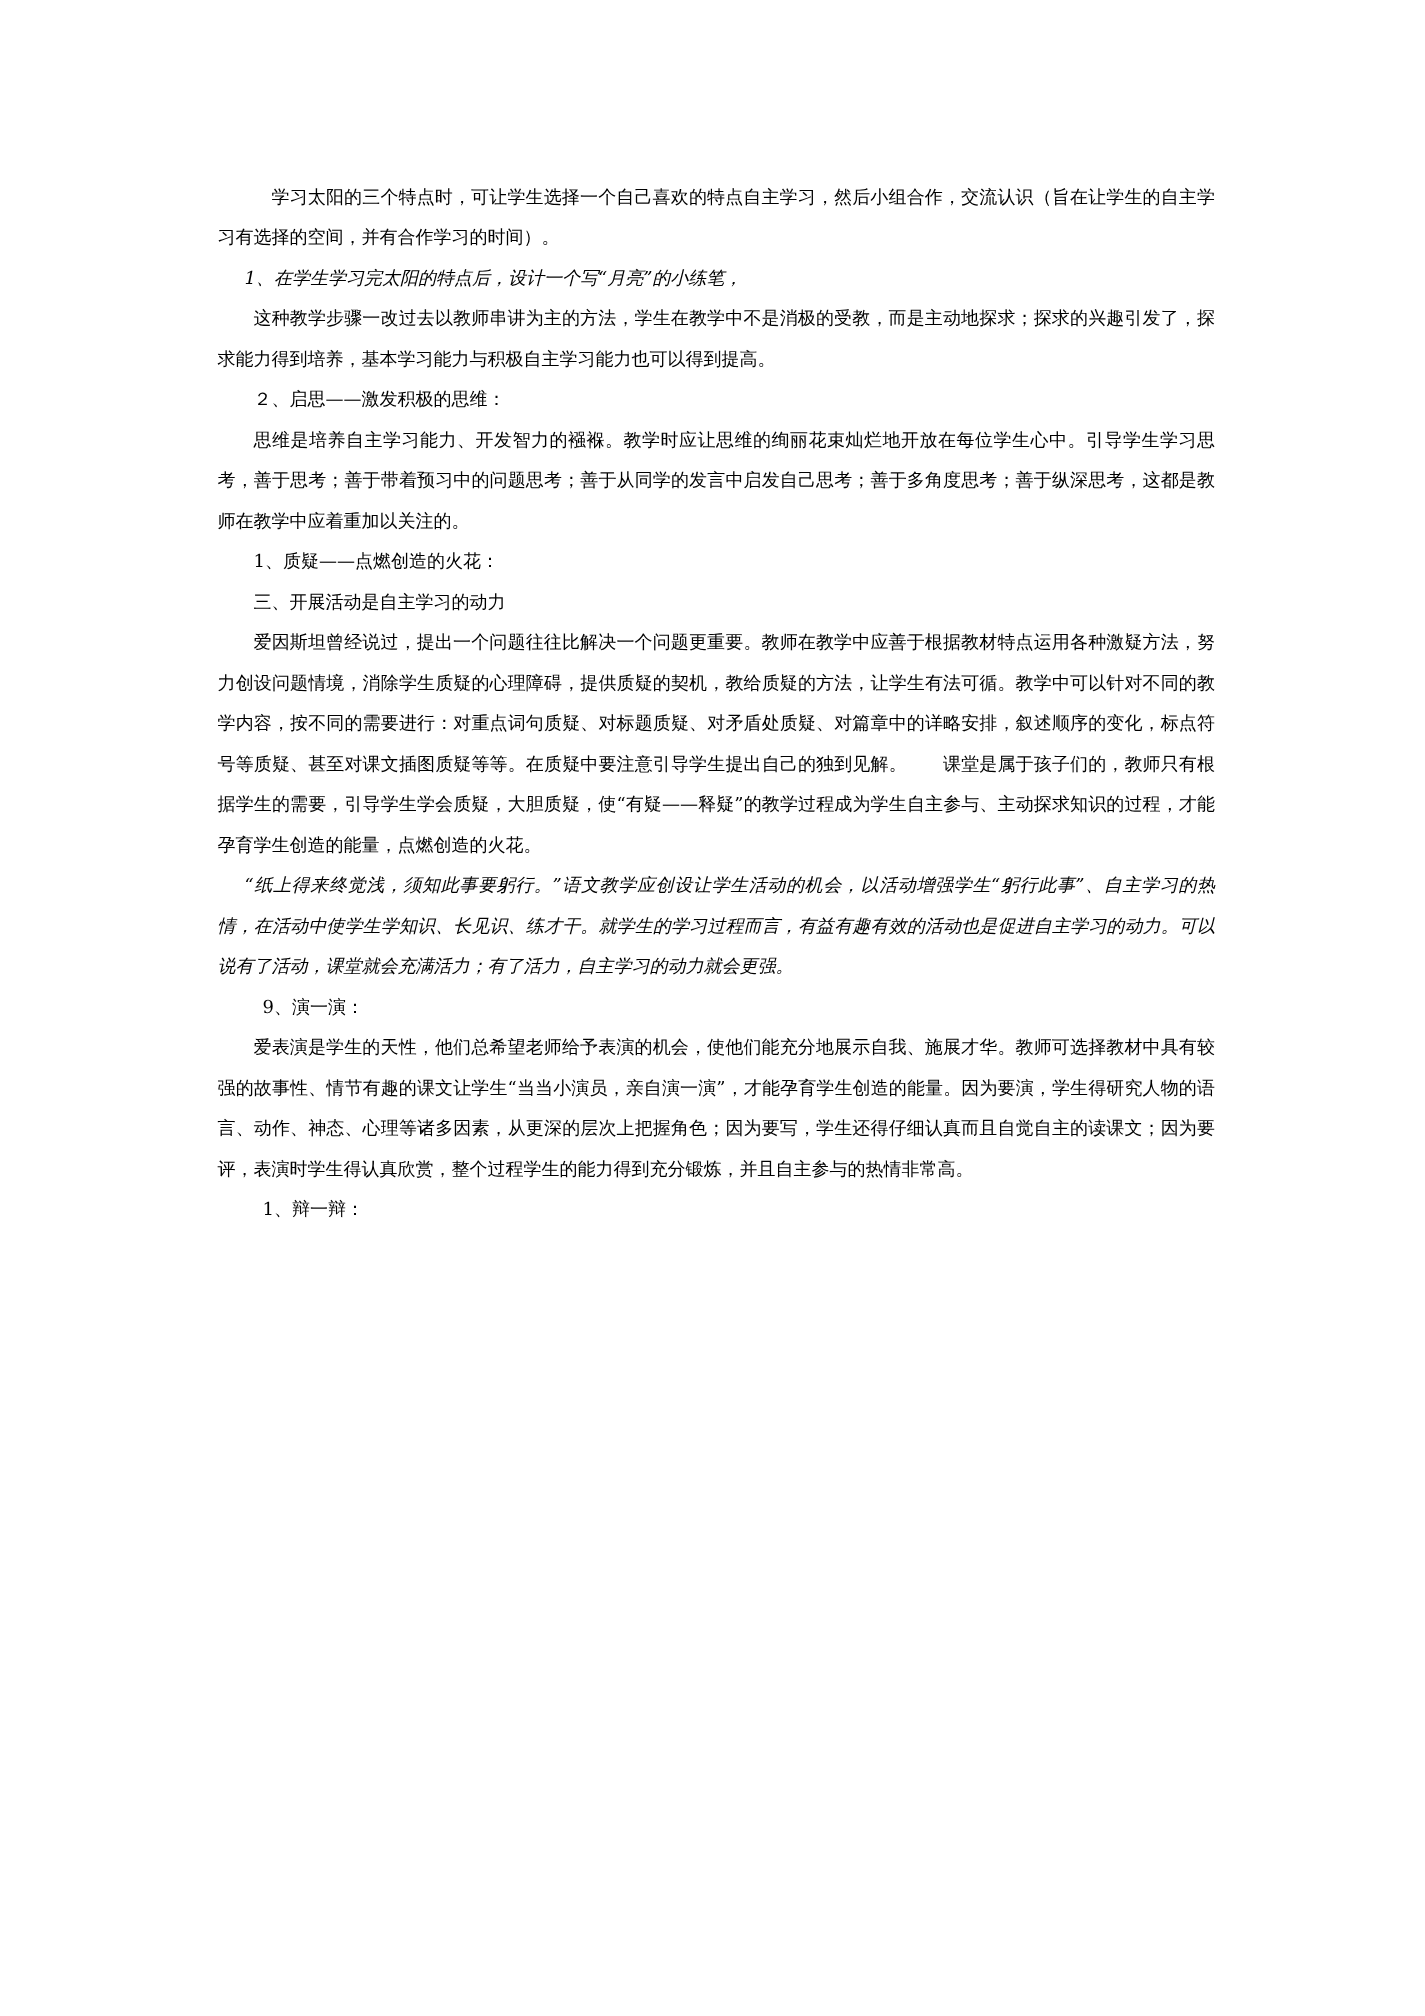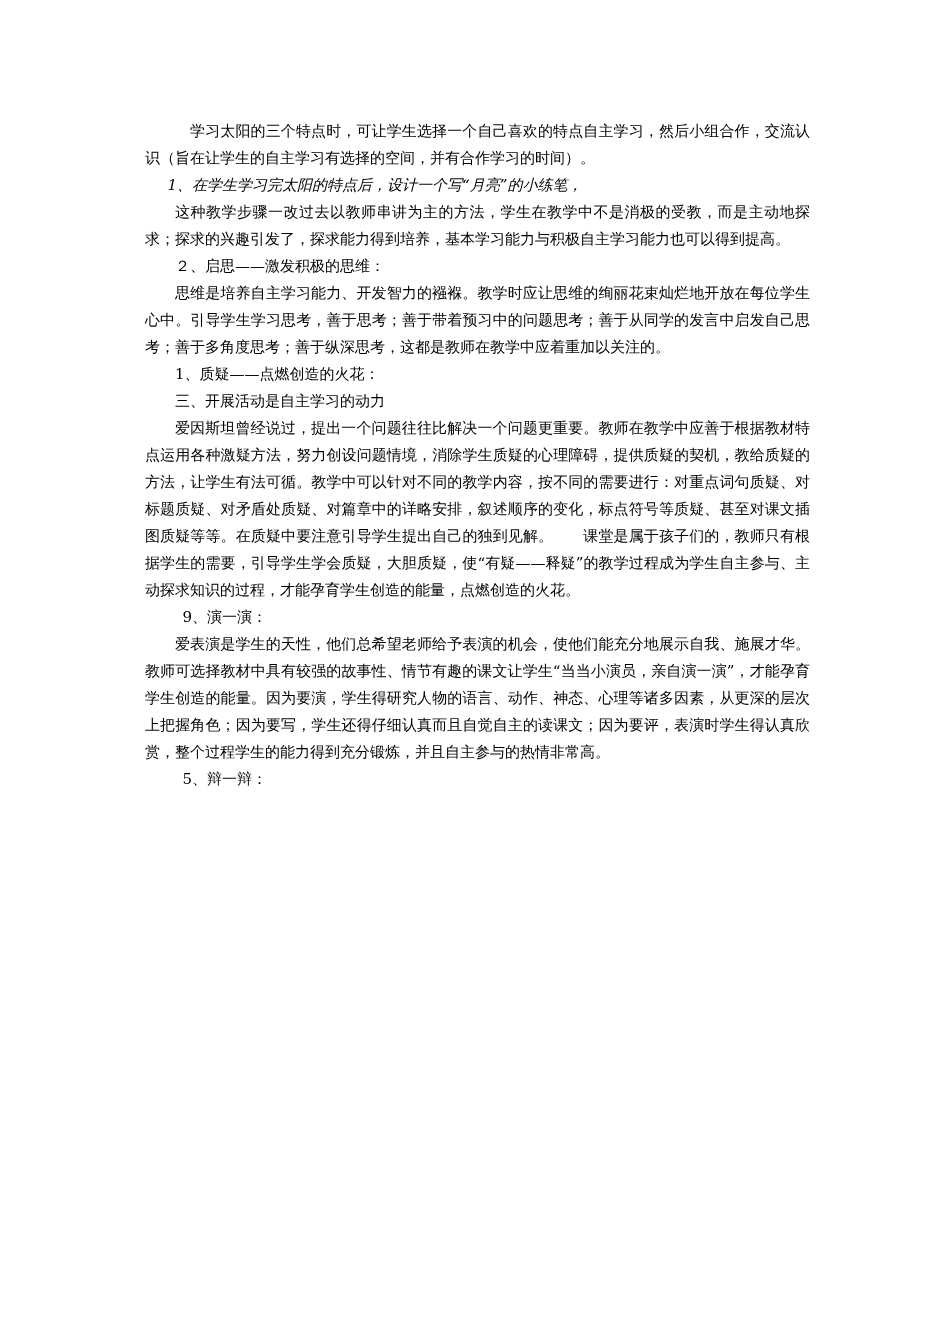--- a/index.html
+++ b/index.html
@@ -20,7 +20,7 @@
       background: #ffffff;
       color: #000000;
       font-family: "DejaVu Serif", "Liberation Serif", serif;
-      font-size: 15px;
+      font-size: 12px;
       line-height: 27px;
       text-align: justify;
     }

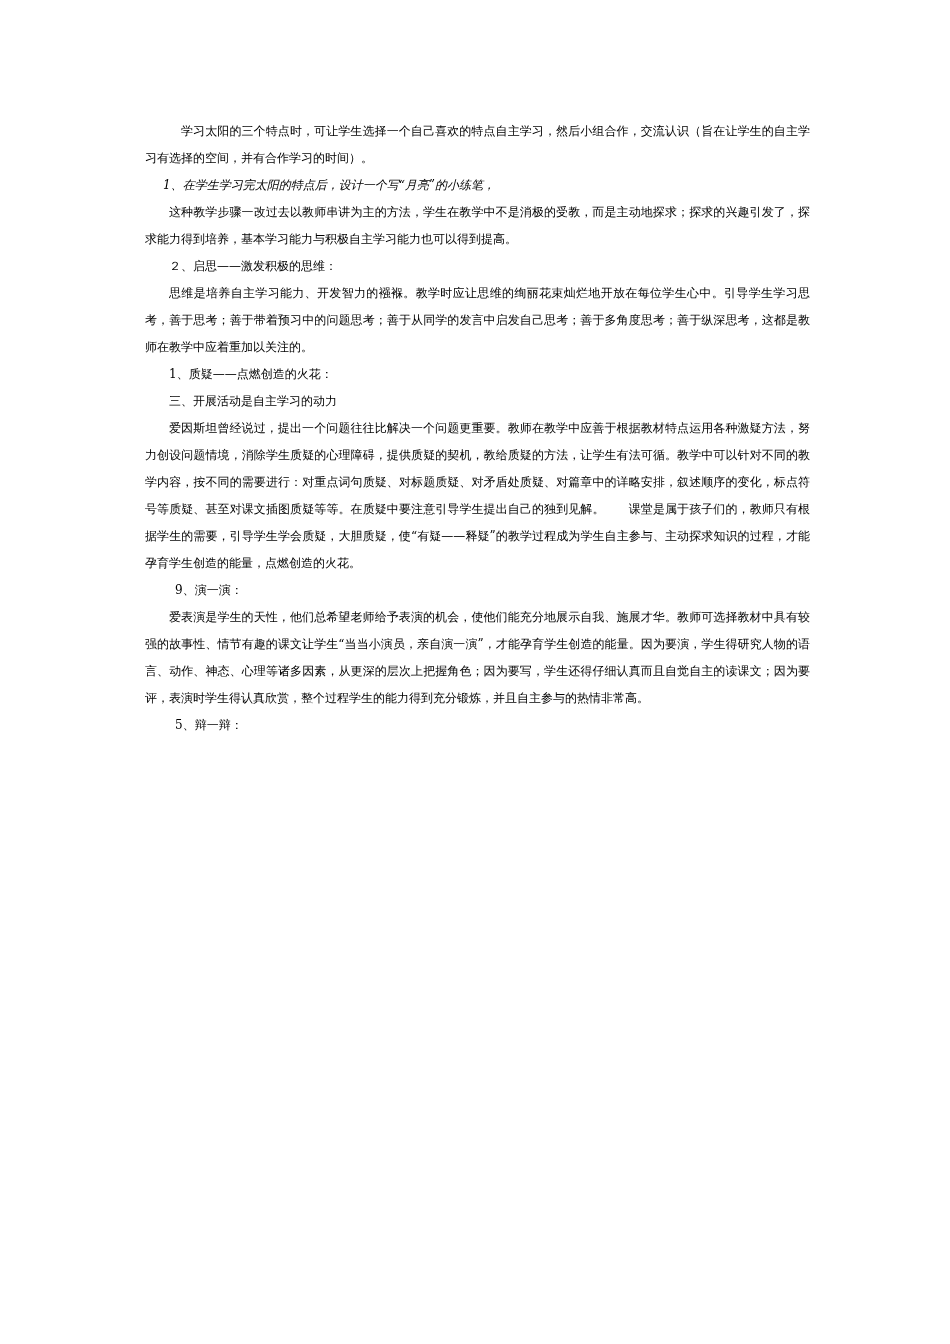--- a/index.html
+++ b/index.html
@@ -50,6 +50,7 @@
   <p class="para indent-2">1、质疑——点燃创造的火花：</p>
   <p class="para indent-2 space-both">三、开展活动是自主学习的动力</p>
   <p class="para indent-2">爱因斯坦曾经说过，提出一个问题往往比解决一个问题更重要。教师在教学中应善于根据教材特点运用各种激疑方法，努力创设问题情境，消除学生质疑的心理障碍，提供质疑的契机，教给质疑的方法，让学生有法可循。教学中可以针对不同的教学内容，按不同的需要进行：对重点词句质疑、对标题质疑、对矛盾处质疑、对篇章中的详略安排，叙述顺序的变化，标点符号等质疑、甚至对课文插图质疑等等。在质疑中要注意引导学生提出自己的独到见解。　　课堂是属于孩子们的，教师只有根据学生的需要，引导学生学会质疑，大胆质疑，使“有疑——释疑”的教学过程成为学生自主参与、主动探求知识的过程，才能孕育学生创造的能量，点燃创造的火花。</p>
+  <p class="para indent-15">“纸上得来终觉浅，须知此事要躬行。”语文教学应创设让学生活动的机会，以活动增强学生“躬行此事”、自主学习的热情，在活动中使学生学知识、长见识、练才干。就学生的学习过程而言，有益有趣有效的活动也是促进自主学习的动力。可以说有了活动，课堂就会充满活力；有了活力，自主学习的动力就会更强。</p>
   <p class="para indent-25">9、演一演：</p>
   <p class="para indent-2">爱表演是学生的天性，他们总希望老师给予表演的机会，使他们能充分地展示自我、施展才华。教师可选择教材中具有较强的故事性、情节有趣的课文让学生“当当小演员，亲自演一演”，才能孕育学生创造的能量。因为要演，学生得研究人物的语言、动作、神态、心理等诸多因素，从更深的层次上把握角色；因为要写，学生还得仔细认真而且自觉自主的读课文；因为要评，表演时学生得认真欣赏，整个过程学生的能力得到充分锻炼，并且自主参与的热情非常高。</p>
   <p class="para indent-25">5、辩一辩：</p>

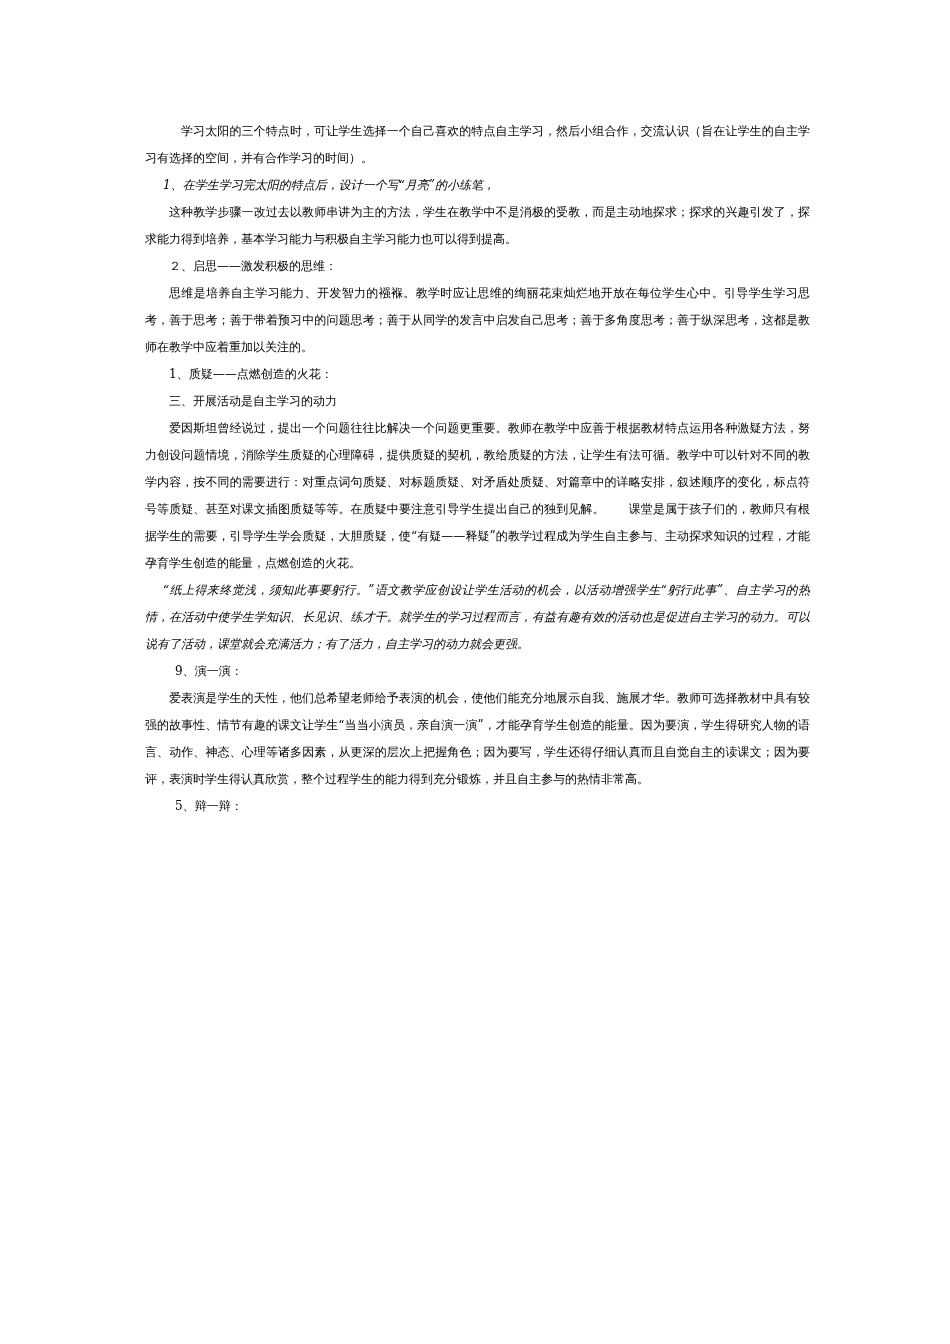--- a/index.html
+++ b/index.html
@@ -53,7 +53,7 @@
   <p class="para indent-15">“纸上得来终觉浅，须知此事要躬行。”语文教学应创设让学生活动的机会，以活动增强学生“躬行此事”、自主学习的热情，在活动中使学生学知识、长见识、练才干。就学生的学习过程而言，有益有趣有效的活动也是促进自主学习的动力。可以说有了活动，课堂就会充满活力；有了活力，自主学习的动力就会更强。</p>
   <p class="para indent-25">9、演一演：</p>
   <p class="para indent-2">爱表演是学生的天性，他们总希望老师给予表演的机会，使他们能充分地展示自我、施展才华。教师可选择教材中具有较强的故事性、情节有趣的课文让学生“当当小演员，亲自演一演”，才能孕育学生创造的能量。因为要演，学生得研究人物的语言、动作、神态、心理等诸多因素，从更深的层次上把握角色；因为要写，学生还得仔细认真而且自觉自主的读课文；因为要评，表演时学生得认真欣赏，整个过程学生的能力得到充分锻炼，并且自主参与的热情非常高。</p>
-  <p class="para indent-25">5、辩一辩：</p>
+  <p class="para indent-25">1、辩一辩：</p>
 </div>
 
 </body></html>

